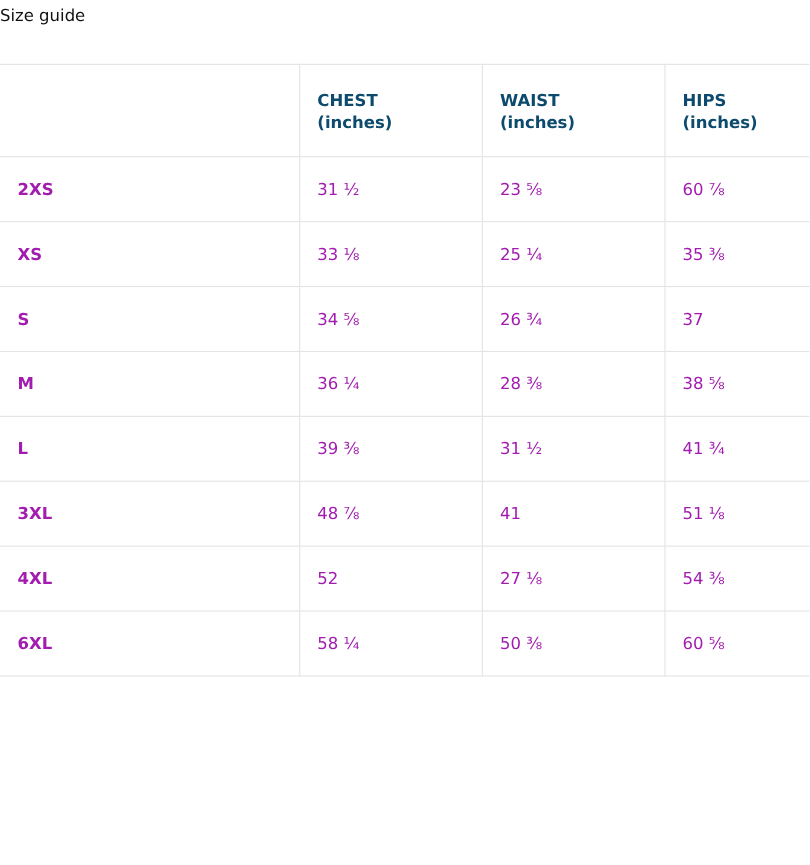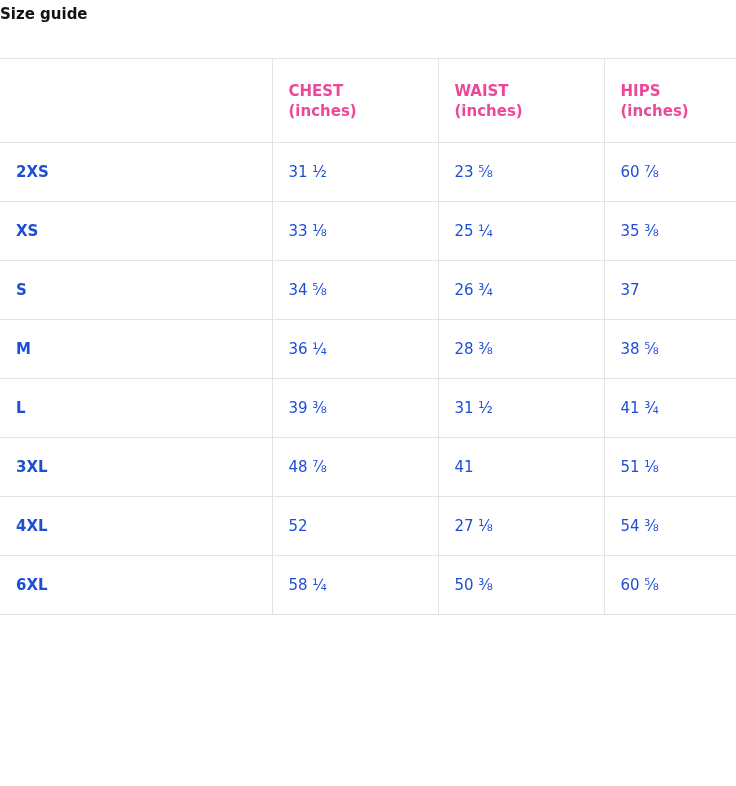--- a/index.html
+++ b/index.html
@@ -21,7 +21,7 @@
   }
   .size-guide-title {
     font-size: 15px;
-    font-weight: bold;
+    font-weight: normal;
     color: #111111;
     margin: 4px 0 0 0;
     padding: 0 0 0 0;

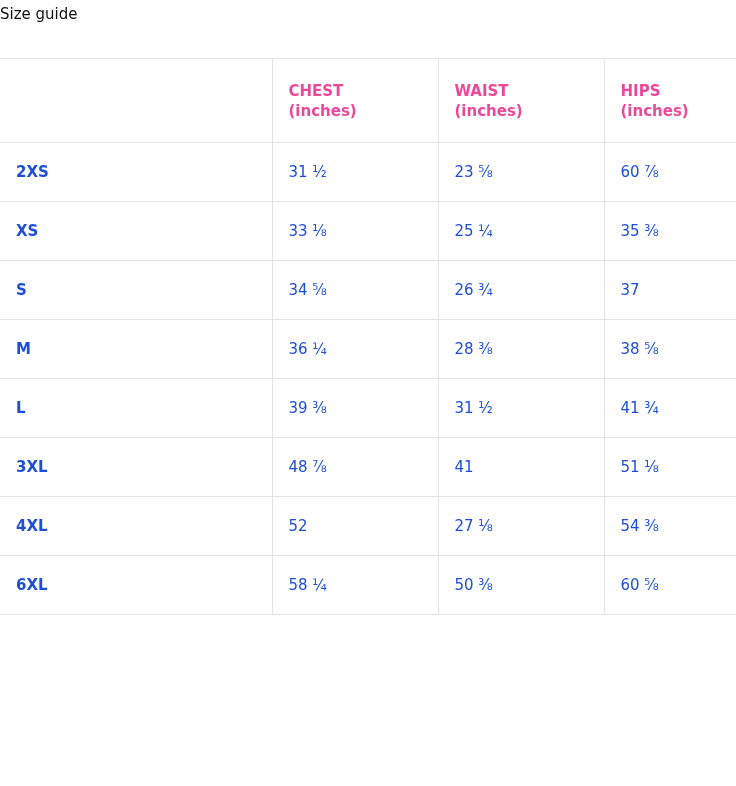--- a/index.html
+++ b/index.html
@@ -57,7 +57,7 @@
   table.size-table thead th {
     height: 84px;
     font-weight: bold;
-    color: #ec4899;
+    color: #0c4a6e;
     padding-top: 0;
     padding-bottom: 0;
   }

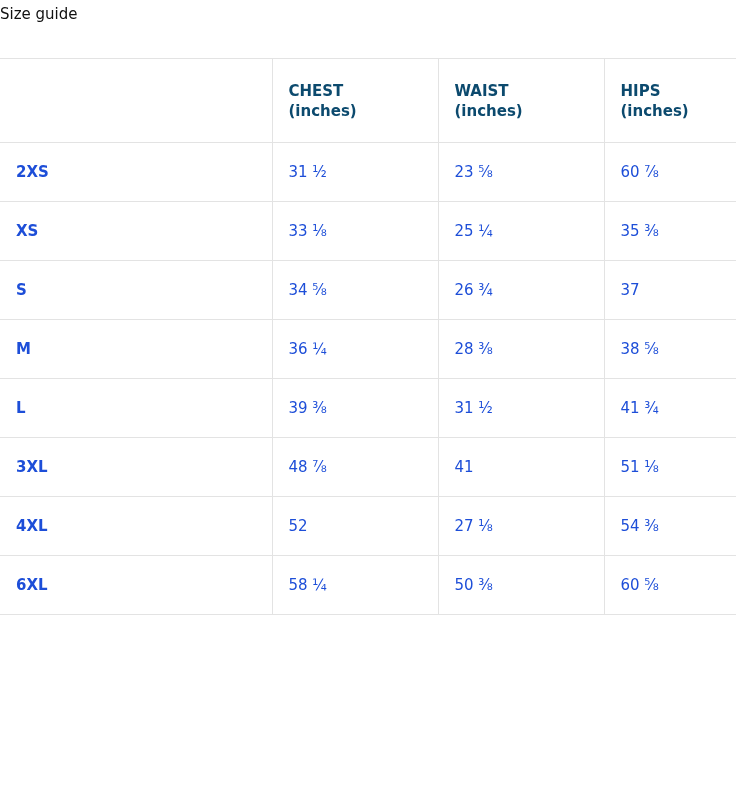--- a/index.html
+++ b/index.html
@@ -66,7 +66,7 @@
   }
   table.size-table tbody td {
     height: 59px;
-    color: #1d4ed8;
+    color: #a21caf;
     font-weight: normal;
   }
   table.size-table tbody td.row-head {

